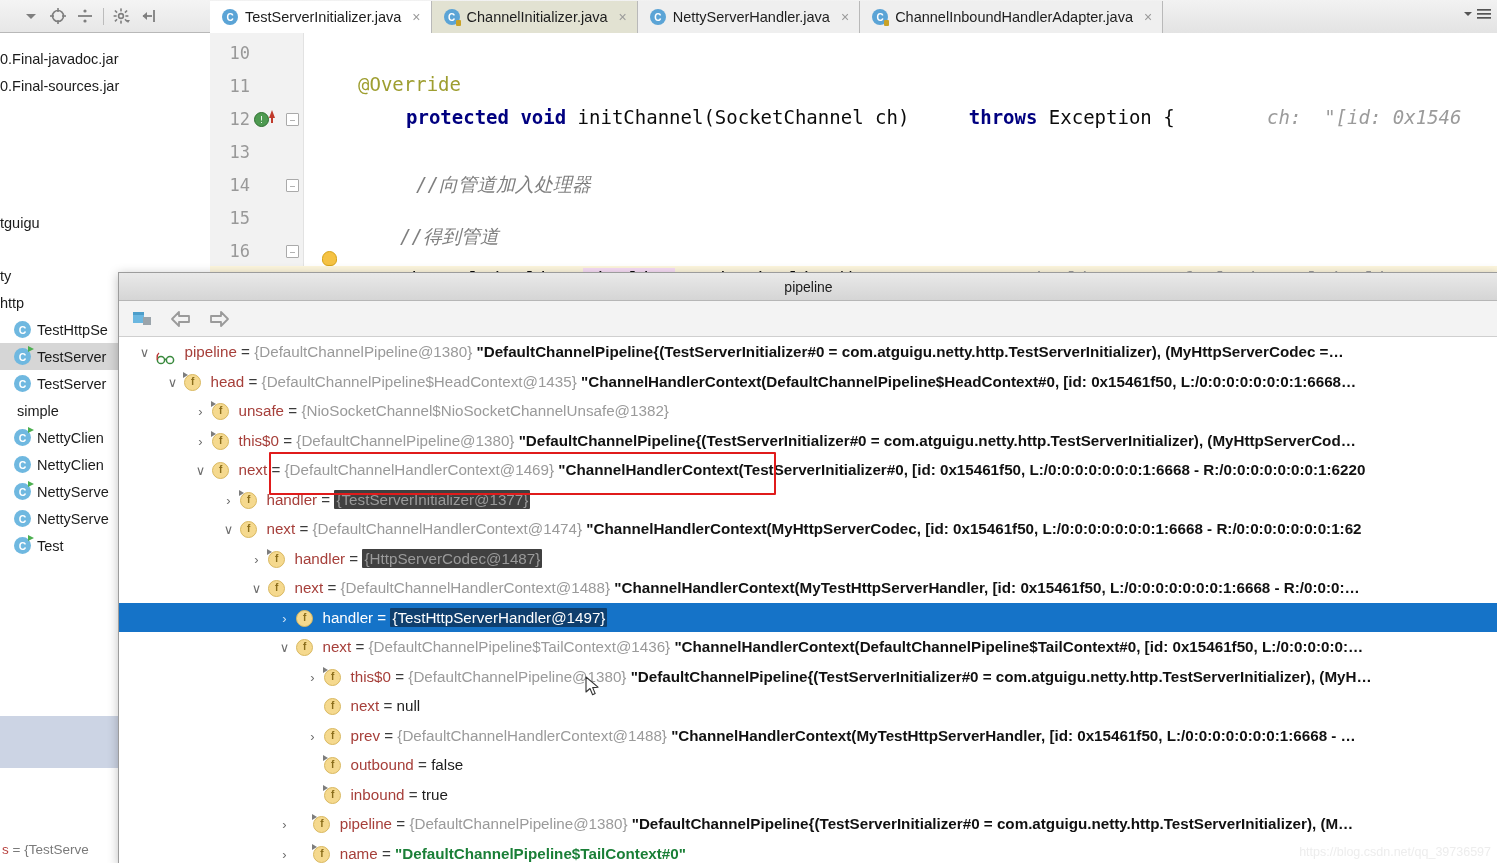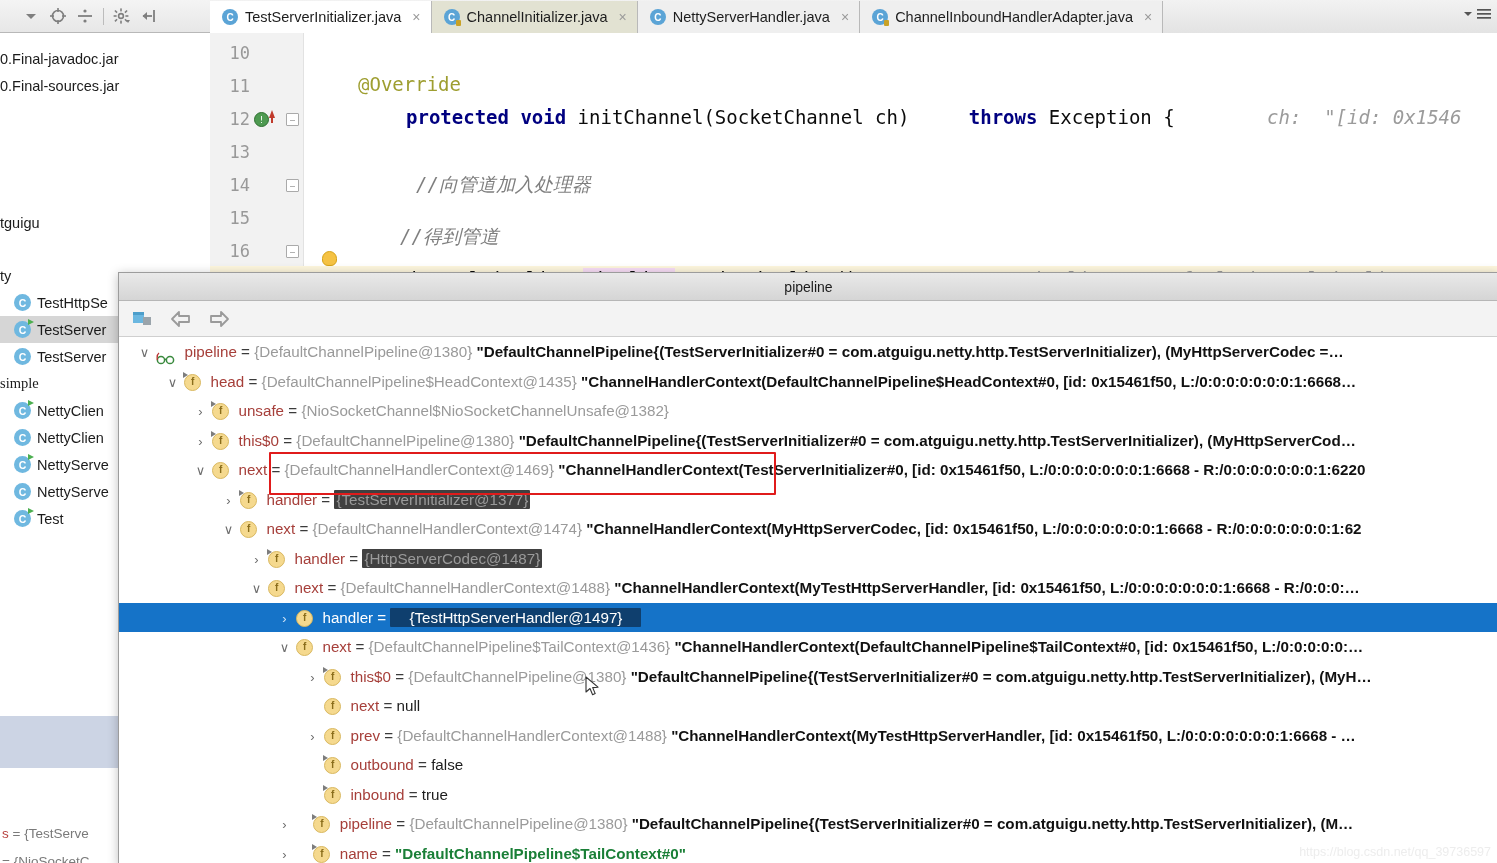--- a/index.html
+++ b/index.html
@@ -329,6 +329,9 @@
       <div style="height:26px;"></div>
       <div class="pt-row" style="padding-left:0;">
         <span>ty</span>
+      </div>
+      <div class="pt-row" style="padding-left:0;">
+        <span>http</span>
       </div>
       <div class="pt-row" style="padding-left:14px;">
         <span class="pt-ico">C</span>

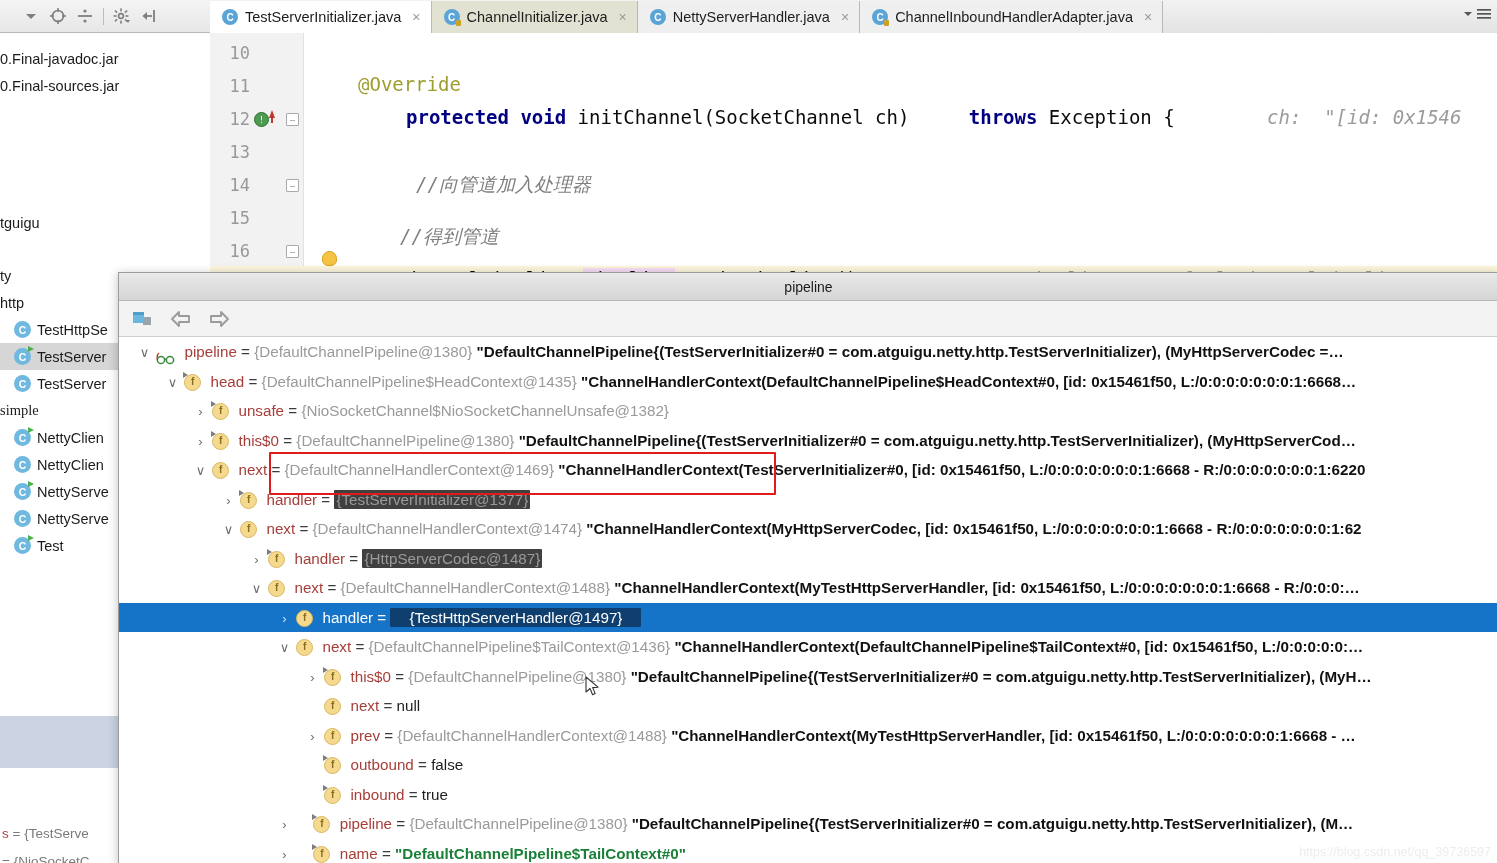--- a/index.html
+++ b/index.html
@@ -345,7 +345,7 @@
         <span class="pt-ico">C</span>
         <span>TestServer</span>
       </div>
-      <div class="pt-row" style="padding-left:0;font-family:Liberation Serif, serif;">
+      <div class="pt-row" style="padding-left:17px;">
         <span>simple</span>
       </div>
       <div class="pt-row" style="padding-left:14px;">

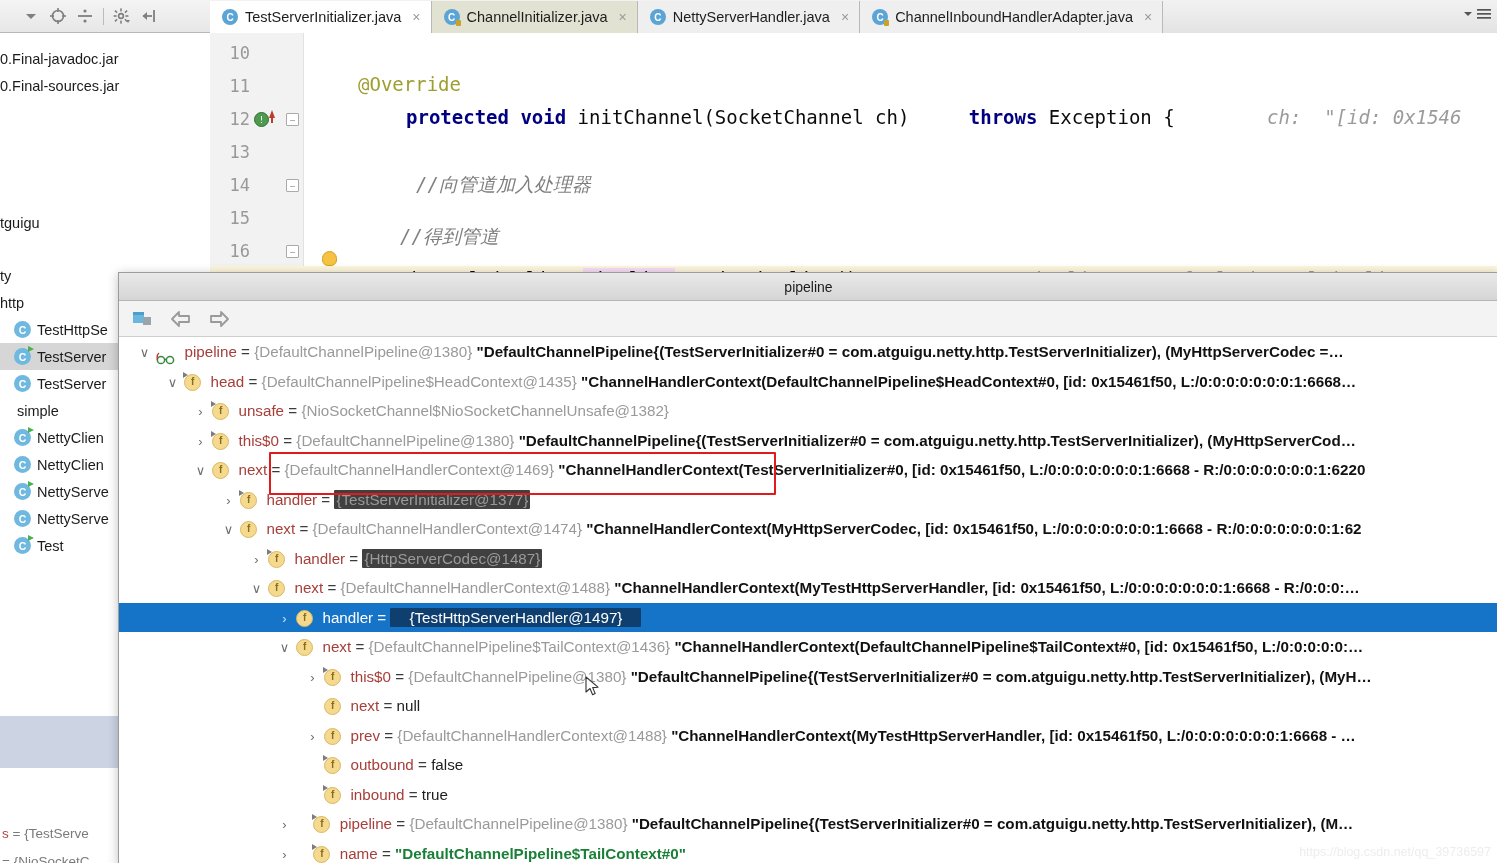--- a/index.html
+++ b/index.html
@@ -203,7 +203,7 @@
   .nullv{color:#1d1d1d;}
   .boolv{color:#1d1d1d;}
   .pinkhl{background:#404040;border-radius:1px;padding:1px 2px;}
-  .selhl{background:#0f3f6e;border-radius:1px;padding:1px 19px;color:#fff;}
+  .selhl{background:#0f3f6e;border-radius:1px;padding:1px 2px;color:#fff;}
 
   .redbox{
     position:absolute; border:2px solid #e01b1b; pointer-events:none;

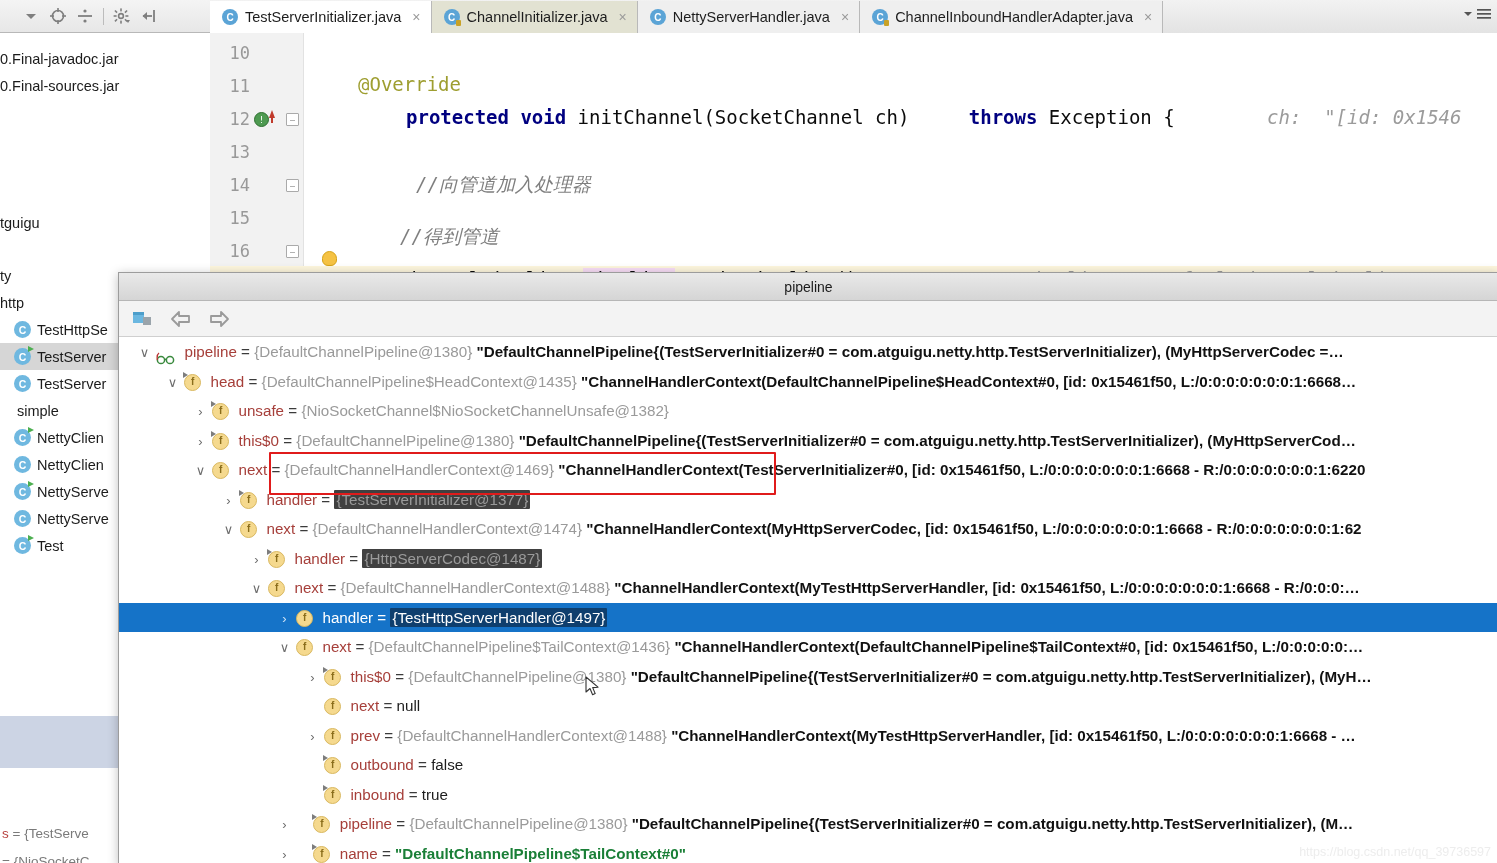--- a/index.html
+++ b/index.html
@@ -444,7 +444,7 @@
     </div>
     <div class="lvfill"></div>
     <div class="leftvars">
-      <div class="lv" style="margin-top:52px;"><b>s</b> = {TestServe</div>
+      <div class="lv" style="margin-top:68px;"><b>s</b> = {TestServe</div>
       <div class="lv">= {NioSocketC</div>
     </div>
   </div>

